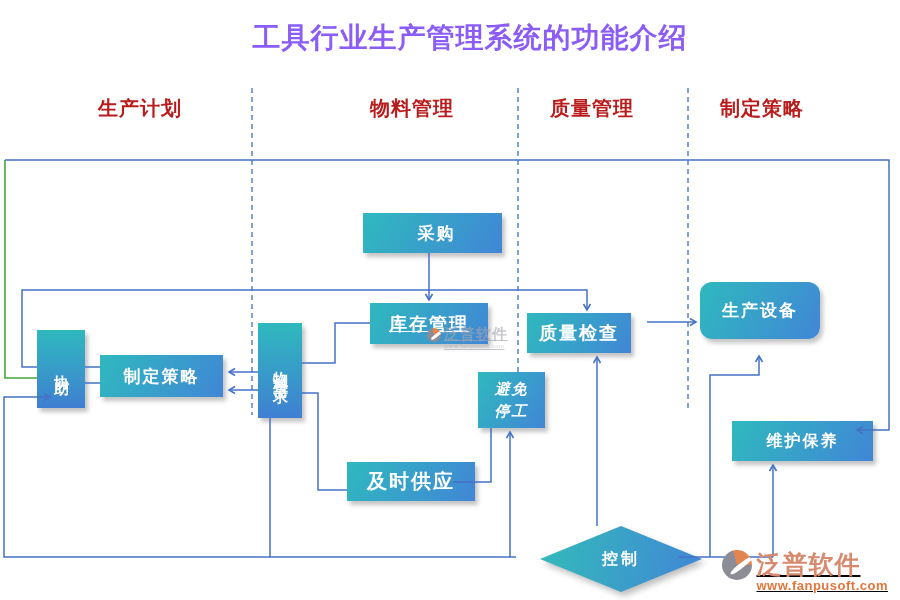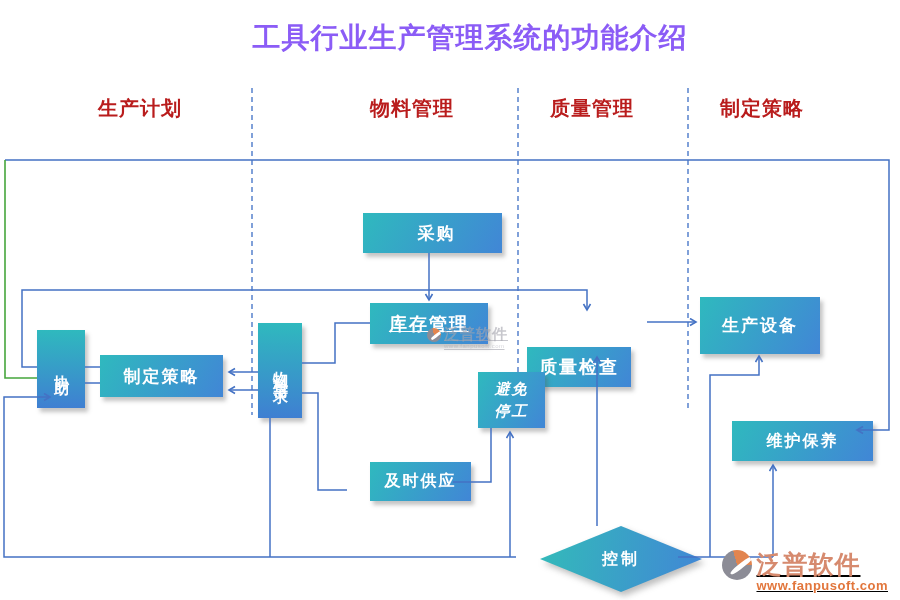--- a/index.html
+++ b/index.html
@@ -39,7 +39,7 @@
   #n-procurement{left:363px;top:213px;width:131px;height:40px;padding-left:8px;}
   #n-inventory{left:370px;top:303px;width:118px;height:41px;font-size:18px;text-decoration:underline;}
   #n-quality{left:527px;top:313px;width:104px;height:40px;font-size:18px;margin-top:34px;}
-  #n-equipment{left:700px;top:297px;width:120px;height:57px;}
+  #n-equipment{left:700px;top:282px;width:120px;height:57px;border-radius:12px;}
   #n-assist{left:37px;top:330px;width:48px;height:78px;}
   #n-strategy{left:100px;top:355px;width:123px;height:42px;}
   #n-material{left:258px;top:323px;width:44px;height:95px;}

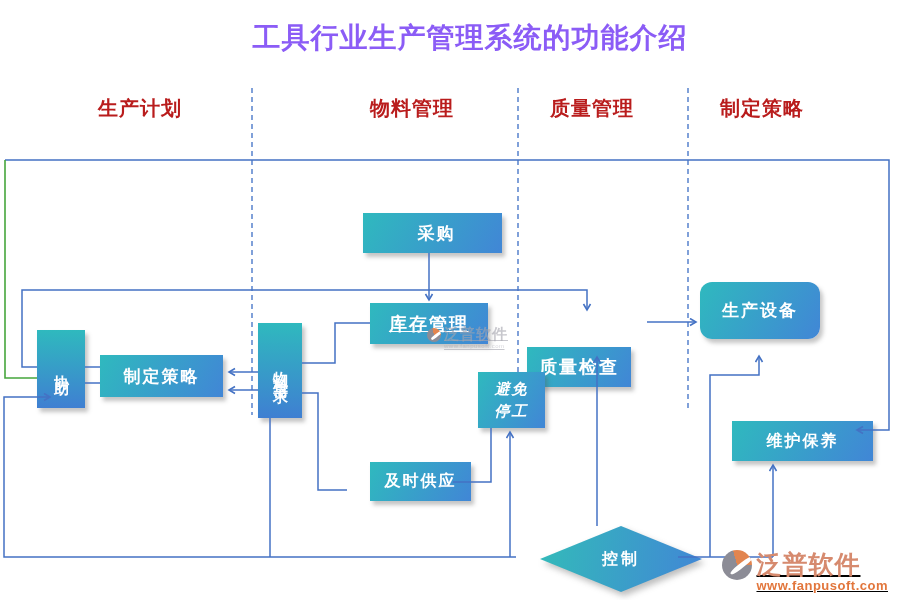--- a/index.html
+++ b/index.html
@@ -38,7 +38,7 @@
   }
   #n-procurement{left:363px;top:213px;width:131px;height:40px;padding-left:8px;}
   #n-inventory{left:370px;top:303px;width:118px;height:41px;font-size:18px;text-decoration:underline;}
-  #n-quality{left:527px;top:313px;width:104px;height:40px;font-size:18px;margin-top:34px;}
+  #n-quality{left:527px;top:313px;width:104px;height:40px;font-size:18px;}
   #n-equipment{left:700px;top:282px;width:120px;height:57px;border-radius:12px;}
   #n-assist{left:37px;top:330px;width:48px;height:78px;}
   #n-strategy{left:100px;top:355px;width:123px;height:42px;}

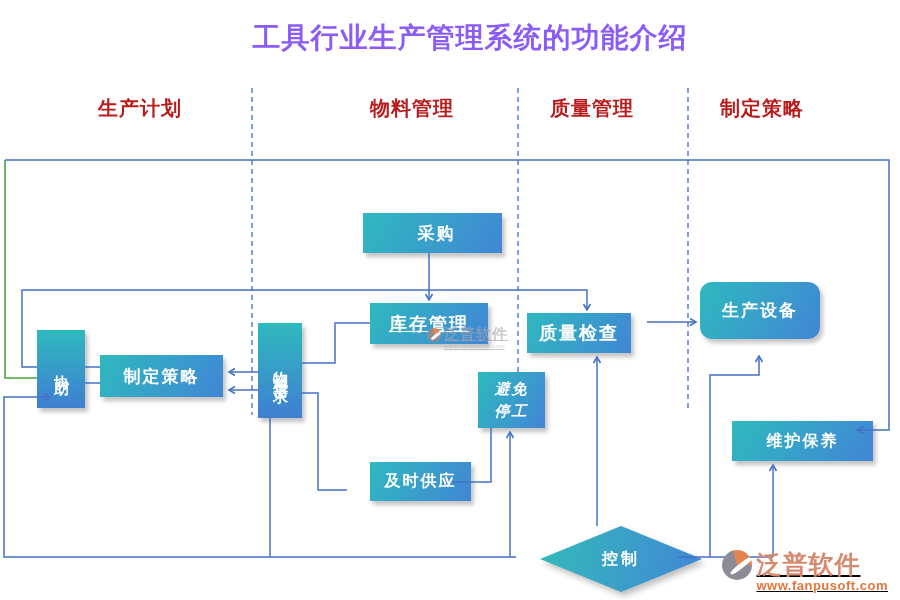--- a/index.html
+++ b/index.html
@@ -45,7 +45,7 @@
   #n-material{left:258px;top:323px;width:44px;height:95px;}
   #n-avoid{left:478px;top:372px;width:67px;height:56px;font-size:15px;padding:0;font-style:italic;}
   #n-avoid span{display:inline-block;width:34px;word-break:break-all;line-height:1.5;letter-spacing:2px;}
-  #n-timely{left:347px;top:462px;width:101px;height:39px;font-size:16px;margin-left:23px;}
+  #n-timely{left:347px;top:462px;width:128px;height:39px;font-size:20px;}
   #n-maintenance{left:732px;top:421px;width:141px;height:40px;font-size:16px;}
   
   #n-control{

